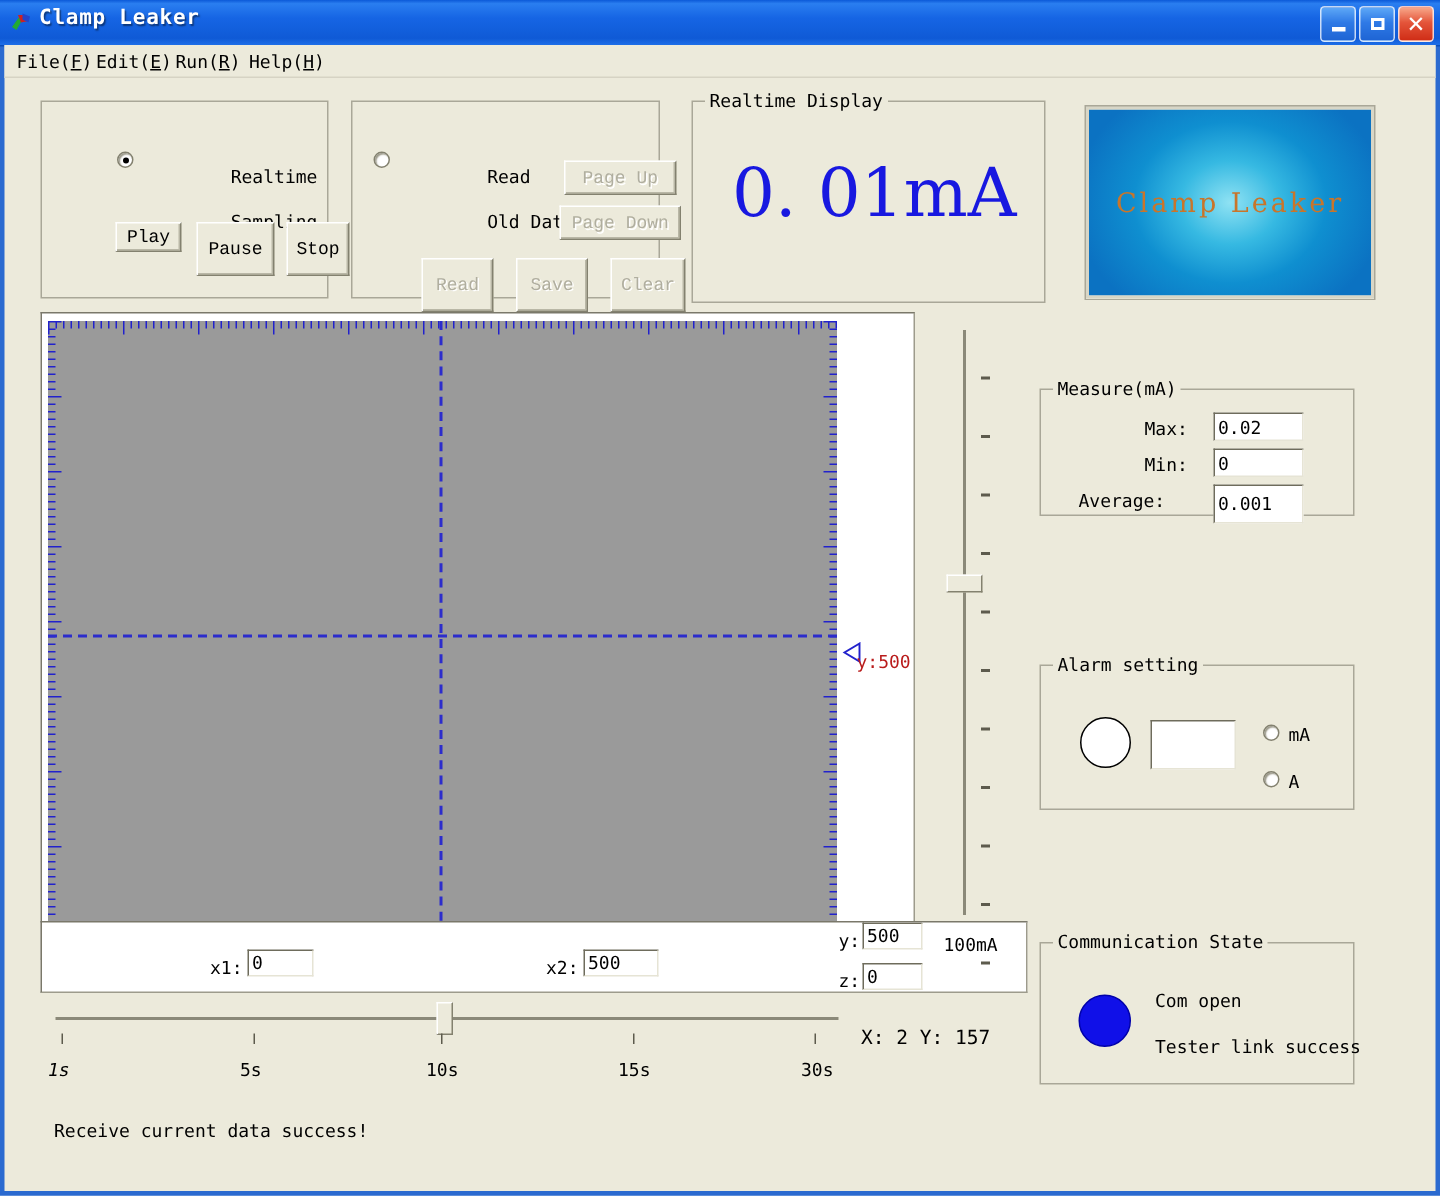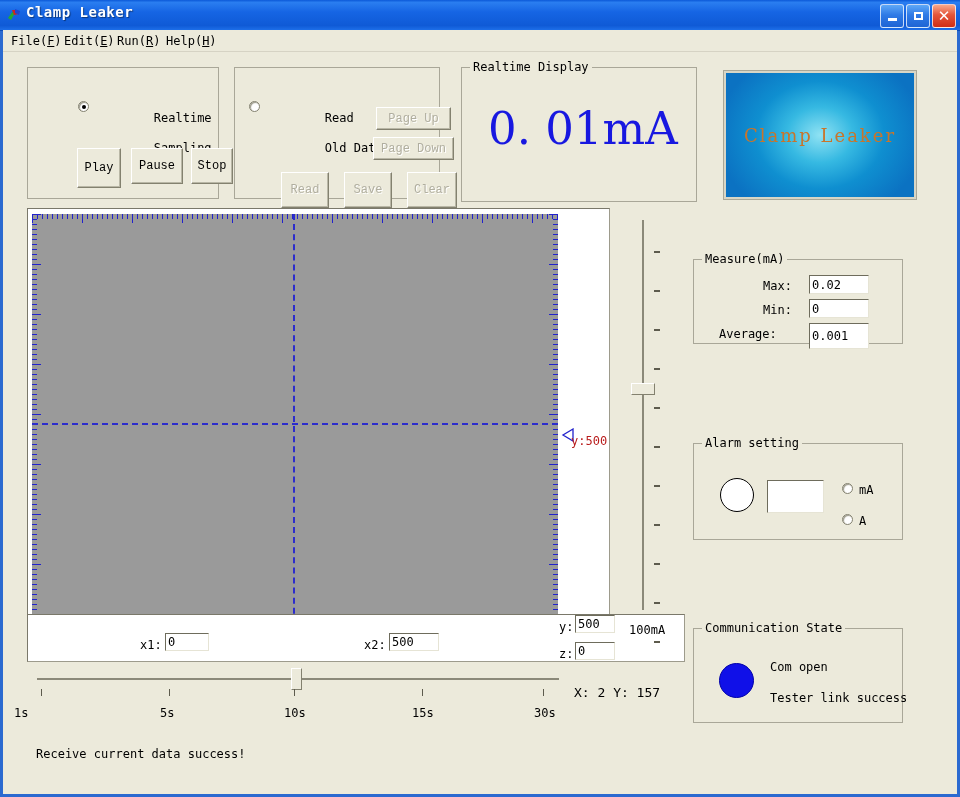--- a/index.html
+++ b/index.html
@@ -276,7 +276,7 @@
         <span>Realtime</span><br>
         <span>Sampling</span>
       </div>
-      <div class="btn" style="left:17px; top:80px; width:44px; height:40px;">Play</div>
+      <div class="btn" style="left:17px; top:80px; width:44px; height:20px;">Play</div>
       <div class="btn" style="left:71px; top:80px; width:52px; height:36px;">Pause</div>
       <div class="btn" style="left:131px; top:80px; width:42px; height:36px;">Stop</div>
     </div>

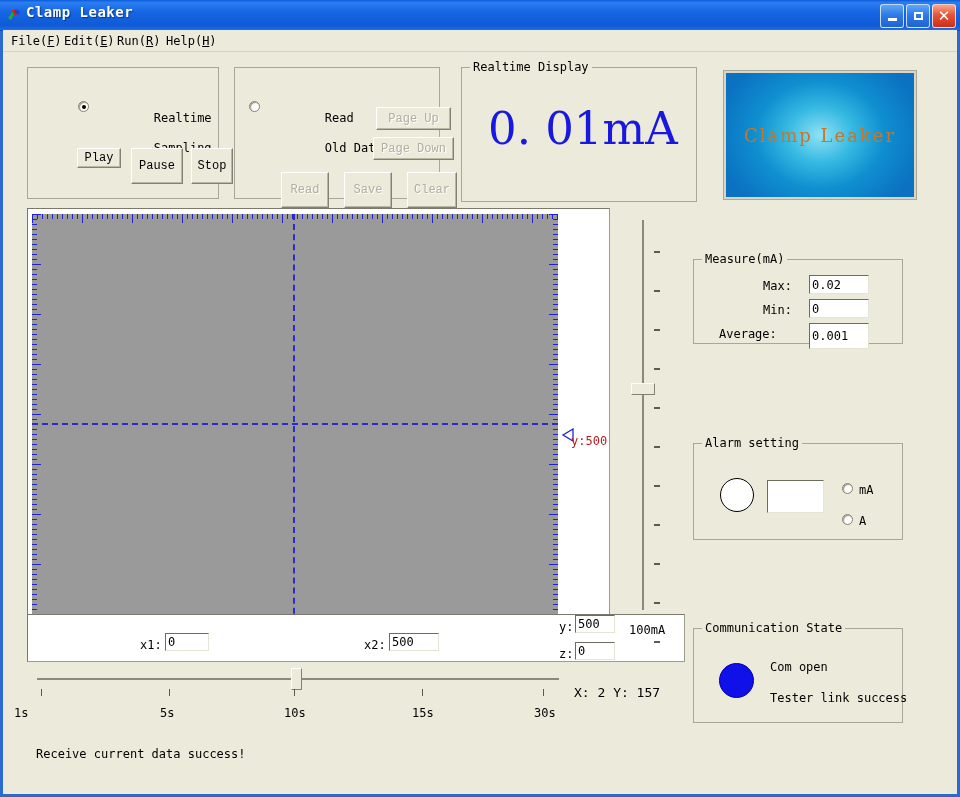--- a/index.html
+++ b/index.html
@@ -767,7 +767,7 @@
         <div class="htick" style="left: 540px; top: 659px;"></div>
       </div>
 
-    <div class="time-lbl" style="left:11px; top:676px;">1s</div>
+    <div class="time-lbl" style="left:29px; top:676px;font-style:italic;">1s</div>
     <div class="time-lbl" style="left:157px; top:676px;">5s</div>
     <div class="time-lbl" style="left:281px; top:676px;">10s</div>
     <div class="time-lbl" style="left:409px; top:676px;">15s</div>

